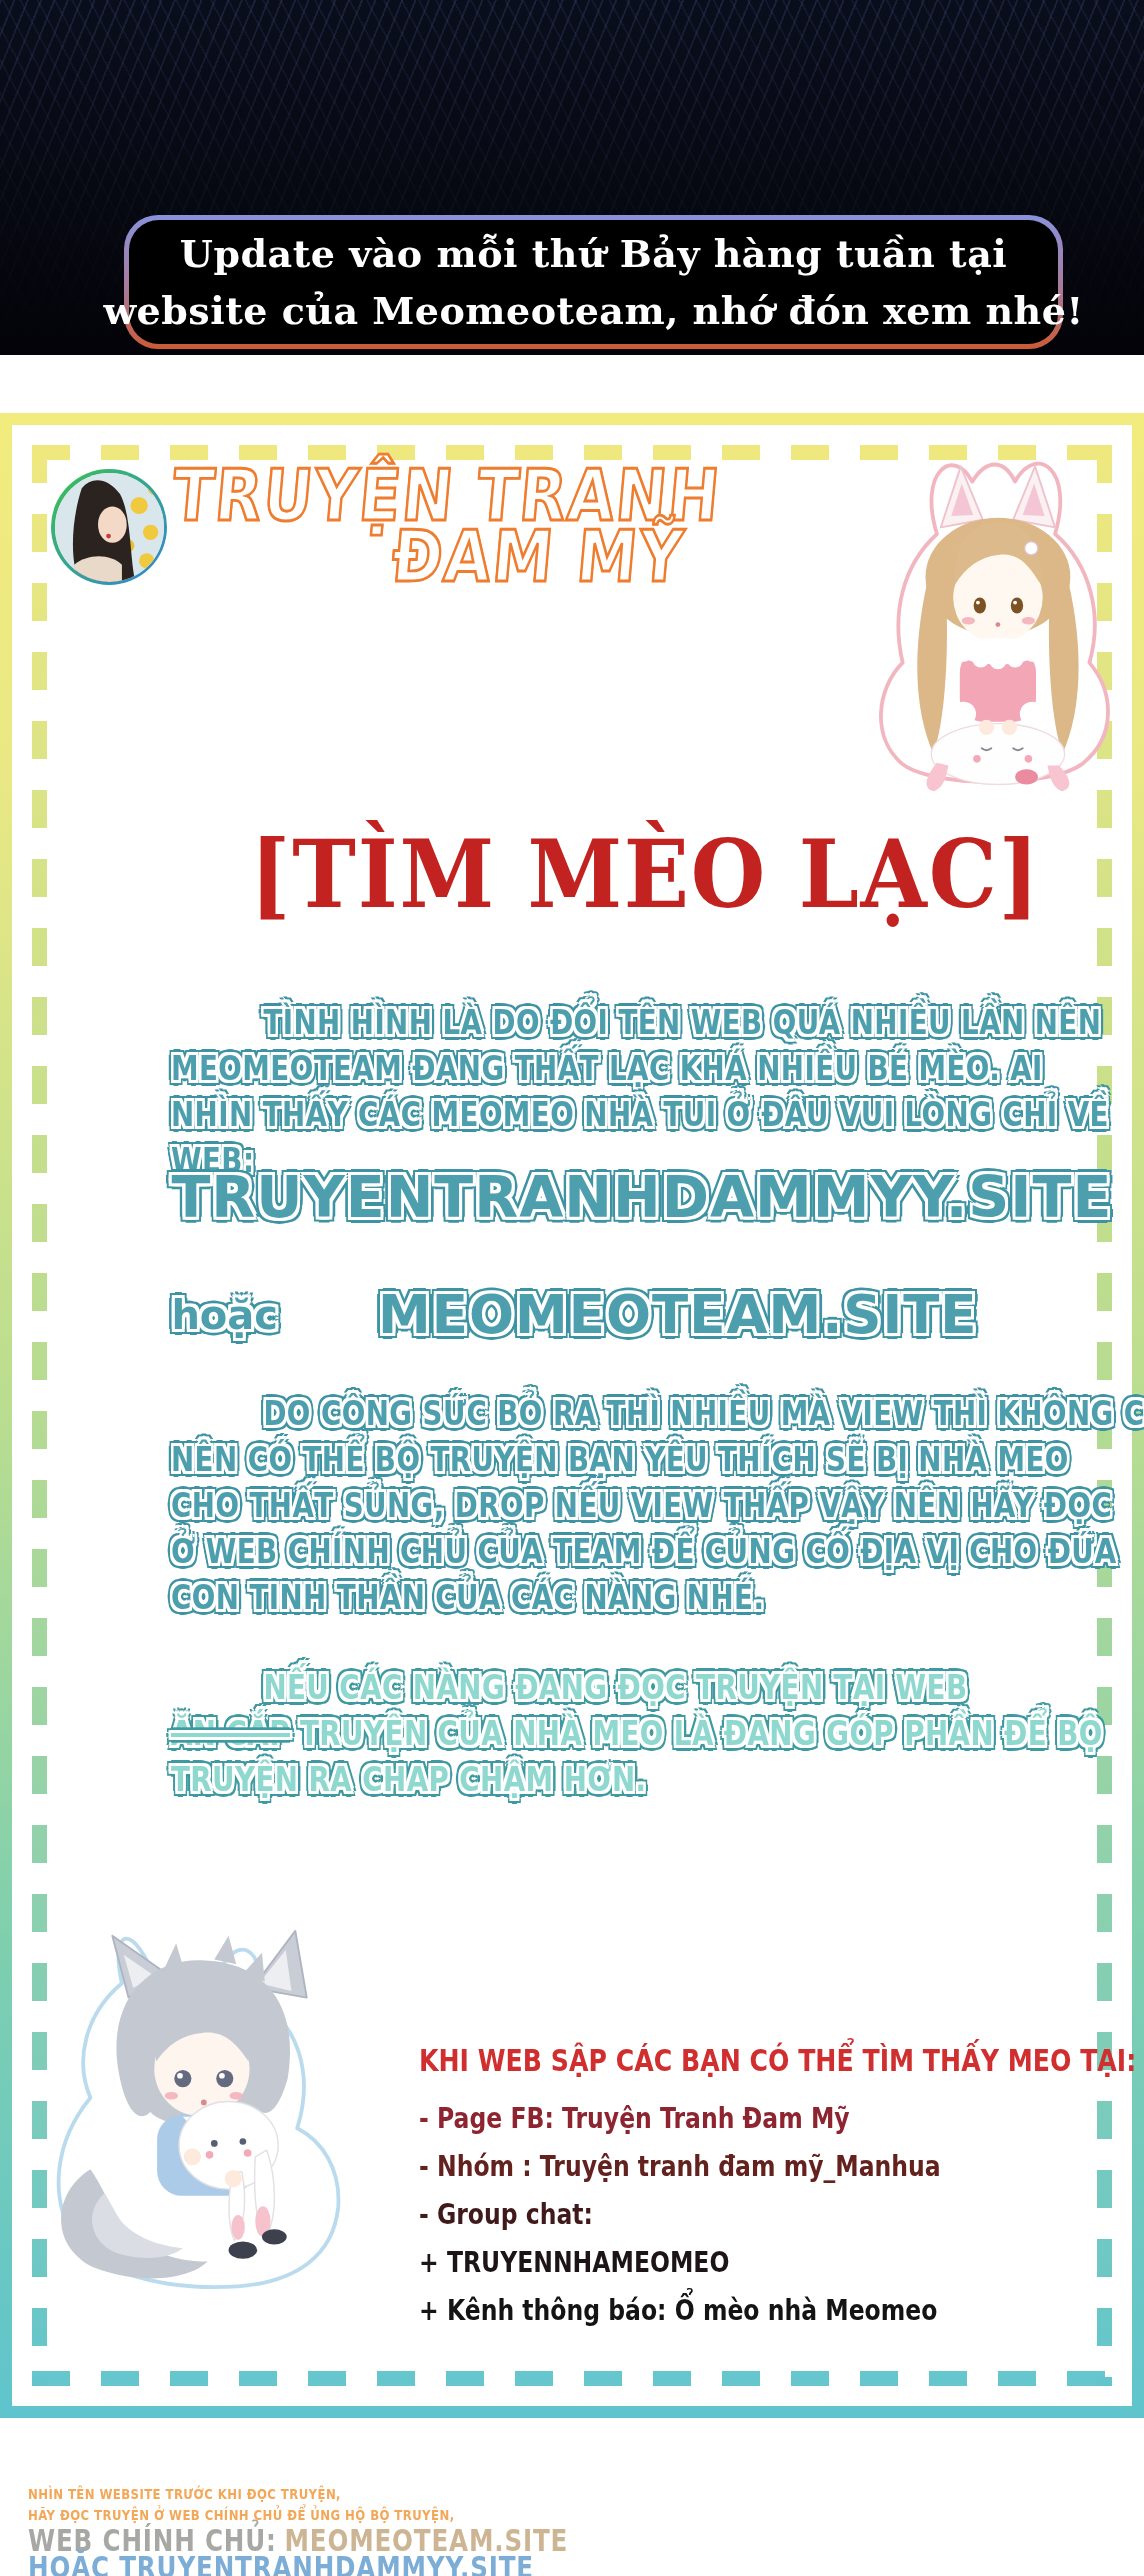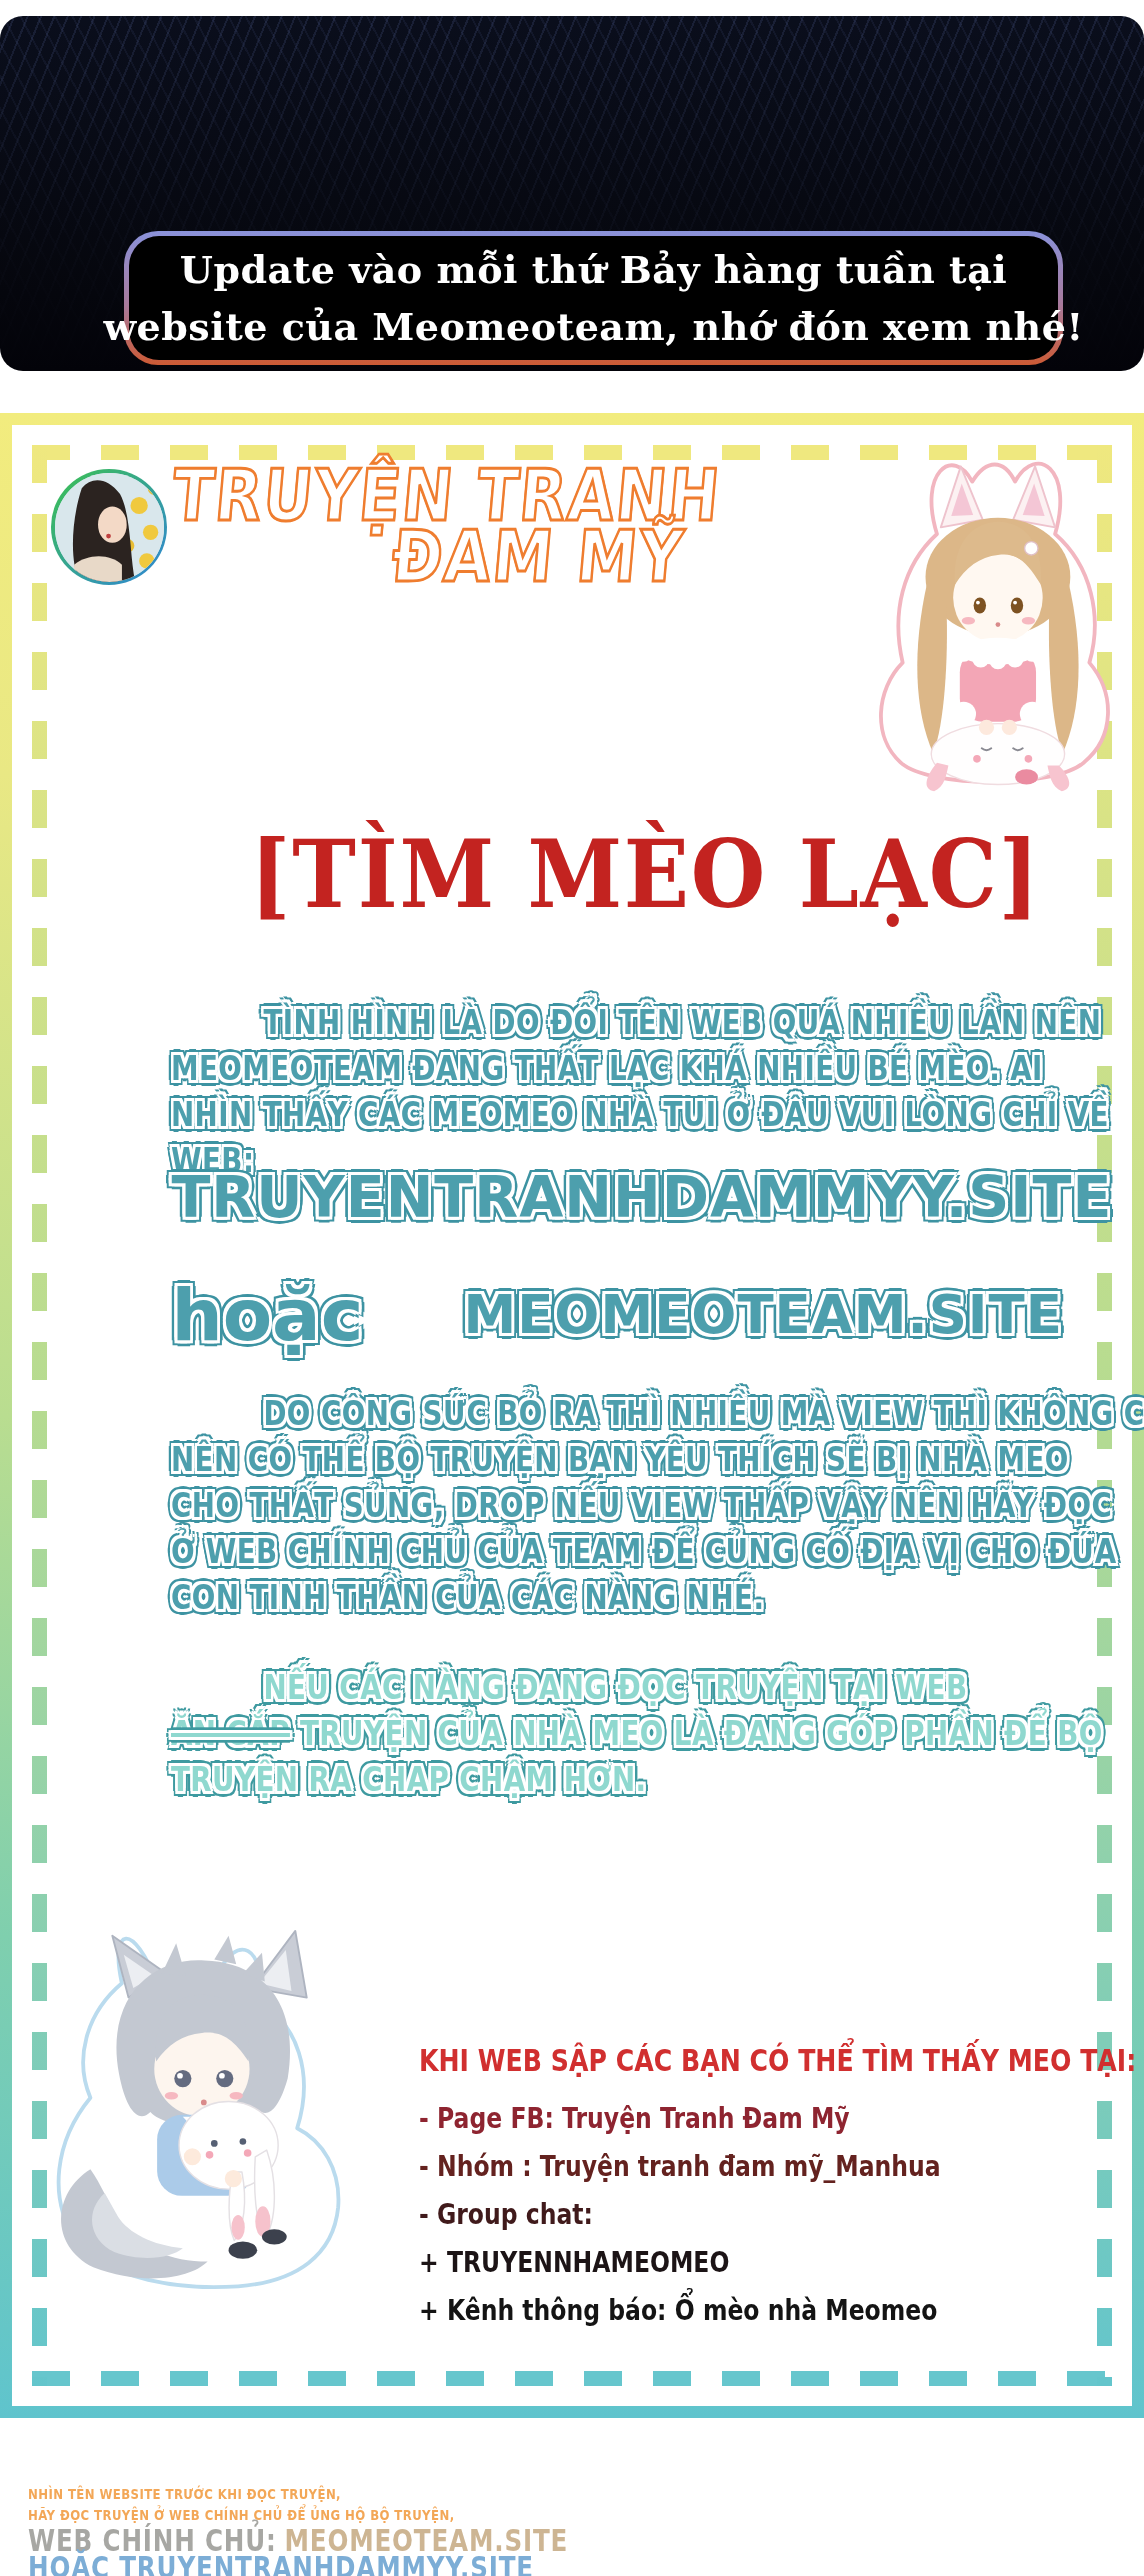--- a/index.html
+++ b/index.html
@@ -7,12 +7,12 @@
         font-family:"DejaVu Sans",sans-serif;}
 
   
-  .top-section{position:absolute;left:0;top:16px;width:1144px;height:355px;
+  .top-section{position:absolute;left:0;top:0;width:1144px;height:355px;
     background:
       linear-gradient(180deg, rgba(26,34,62,0) 0%, rgba(5,6,12,.85) 70%, #030309 100%),
       repeating-linear-gradient(112deg, rgba(62,74,116,.30) 0 1.9px, transparent 1.9px 12.4px),
       repeating-linear-gradient(62deg, rgba(52,62,100,.22) 0 1.9px, transparent 1.9px 15.3px),
-      #0a0e1c; border-radius: 23px;}
+      #0a0e1c;}
 
   
   .banner-wrap{position:absolute;left:124px;top:215px;width:939px;height:134px;

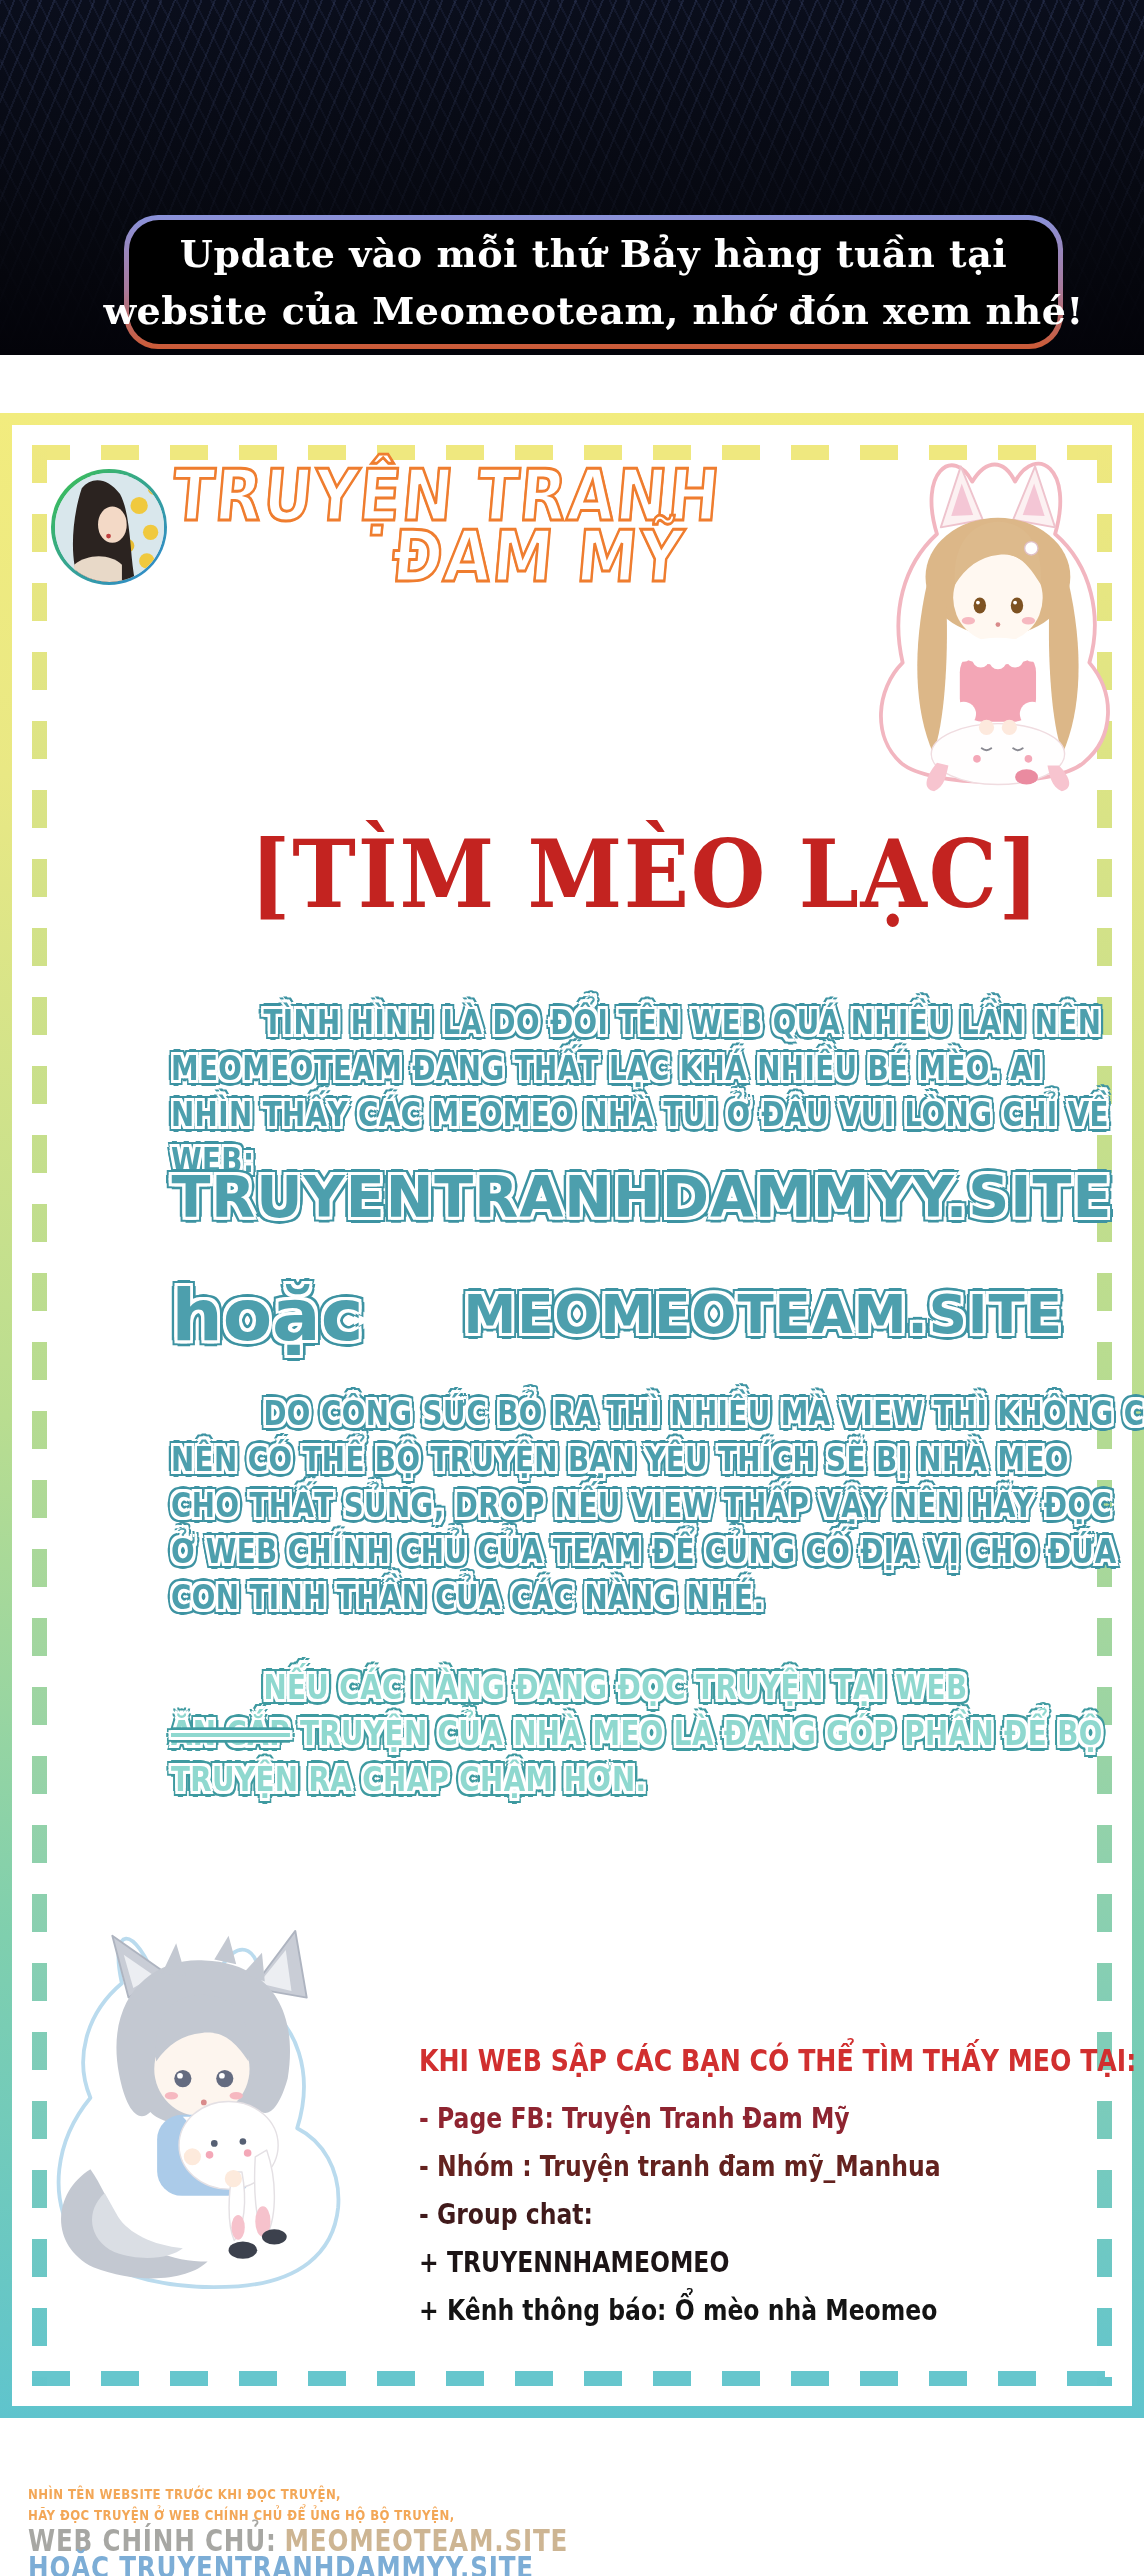--- a/index.html
+++ b/index.html
@@ -81,7 +81,7 @@
   .site-big{position:absolute;left:159px;font-weight:bold;font-size:57px;line-height:67px;
     letter-spacing:1px;white-space:nowrap;}
   .site-row{position:absolute;left:159px;display:flex;align-items:flex-end;gap:100px;}
-  .site-row .hoac{font-weight:bold;font-size:72px;line-height:61px;}
+  .site-row .hoac{font-weight:bold;font-size:40px;line-height:61px;}
   .site-row .site2{font-weight:bold;font-size:53px;line-height:63px;letter-spacing:1px;}
 
   

